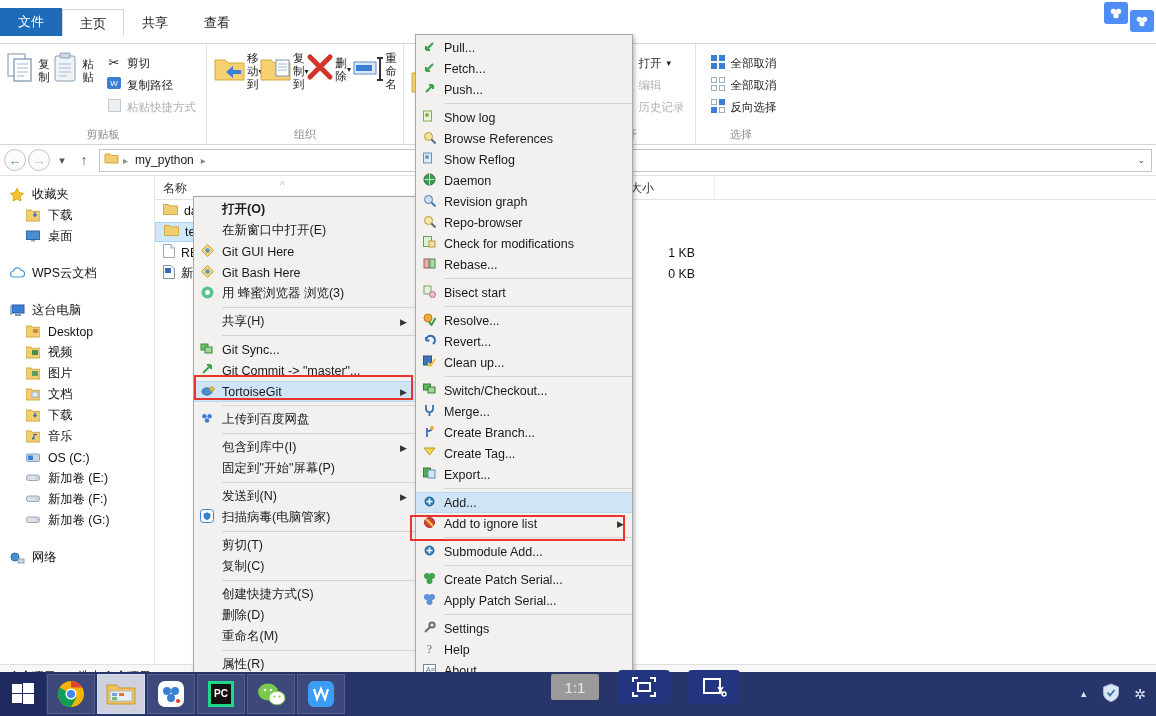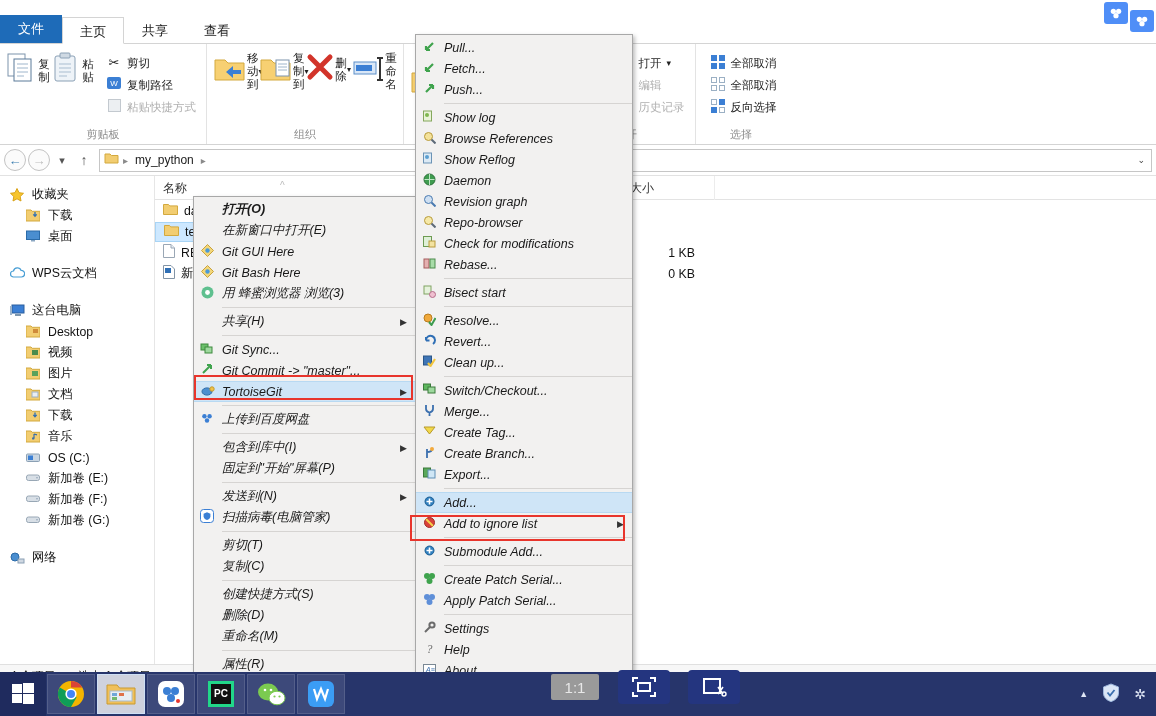--- a/index.html
+++ b/index.html
@@ -17,7 +17,7 @@
     background: #ffffff;
     border-bottom: 1px solid #d4d4d4;
     display: flex;
-    align-items: flex-end;
+    align-items: center;
     position: relative;
   }
   .tab-file {

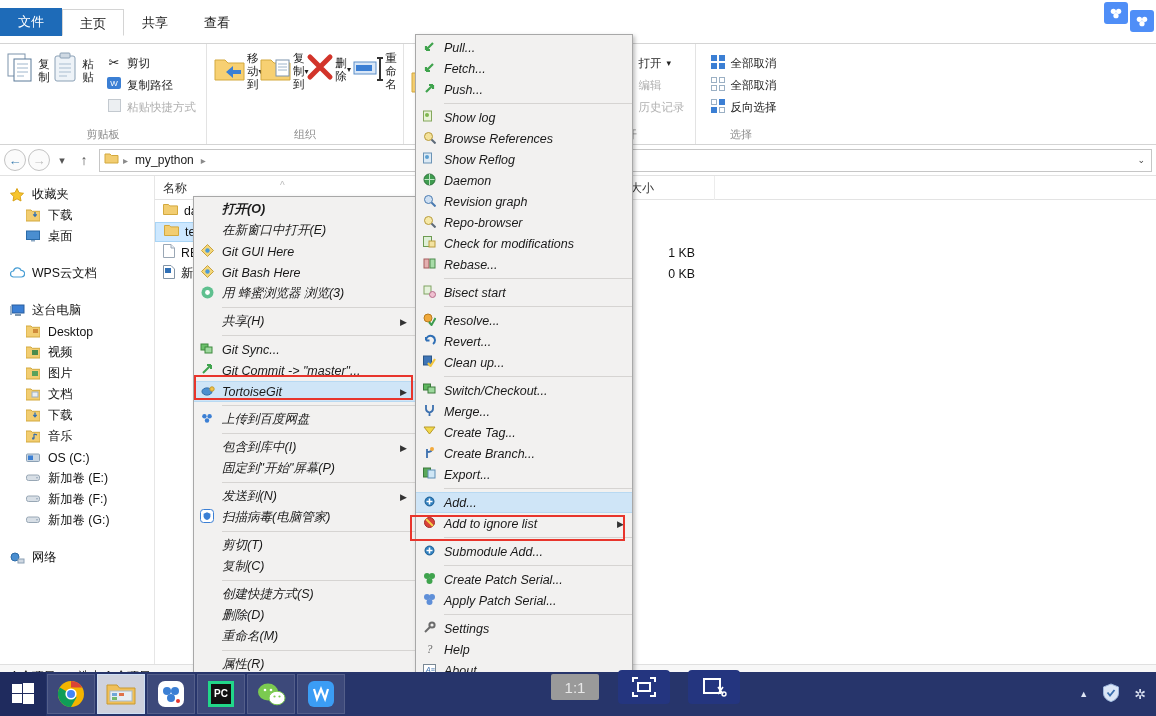--- a/index.html
+++ b/index.html
@@ -179,7 +179,6 @@
     position: absolute; background: #f2f1f0; border: 1px solid #a8a8a8;
     box-shadow: 2px 2px 4px rgba(0,0,0,0.25); font-size: 12.5px; color: #1a1a1a;
     padding: 2px 0;
-    font-style: italic;
   }
   .mrow { height: 21px; display: flex; align-items: center; padding: 0 6px 0 0; position: relative; }
   .mrow .mic { width: 26px; text-align: center; font-size: 12px; flex: none; }

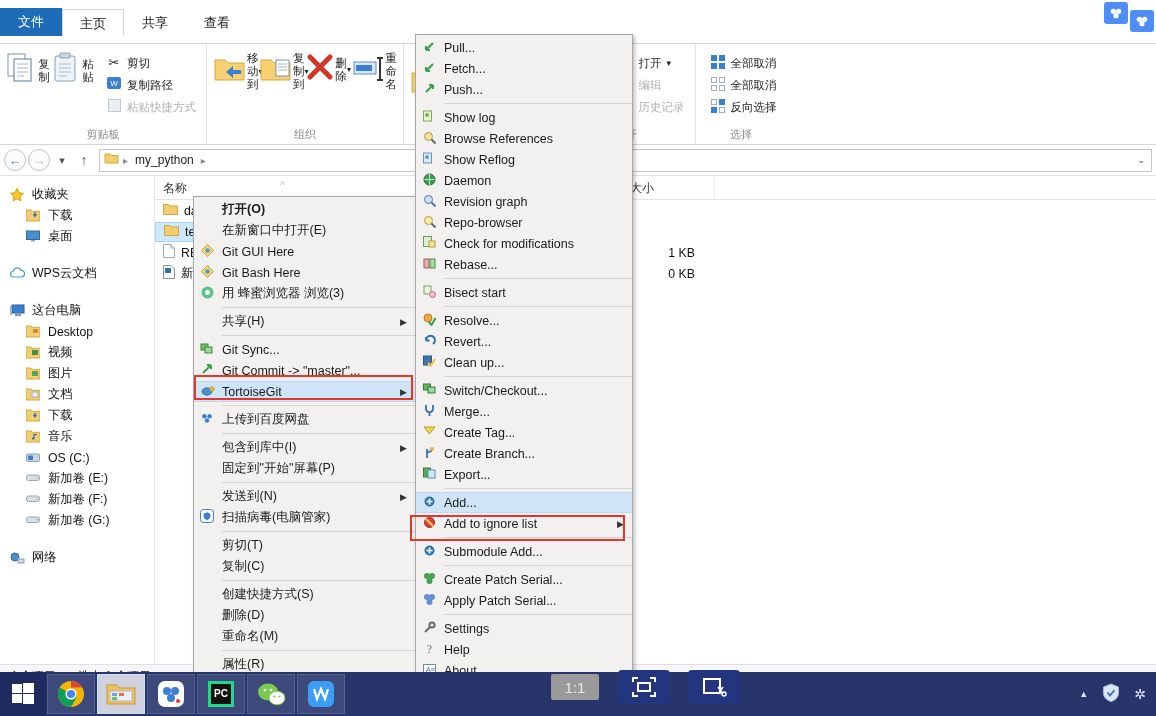--- a/index.html
+++ b/index.html
@@ -931,17 +931,17 @@
       <span class="mlbl">Merge...</span>
     </div>
   <div class="mrow">
+      <span class="mic"><svg width="13" height="13" viewBox="0 0 13 13">
+          <path d="M4 12V3M4 6c4 0 5-1 5-3" stroke="#3b6fae" stroke-width="1.8" fill="none"></path>
+          <circle cx="9" cy="3" r="2" fill="#f2a93c"></circle>
+        </svg></span>
+      <span class="mlbl">Create Branch...</span>
+    </div>
+  <div class="mrow">
       <span class="mic"><svg width="13" height="12" viewBox="0 0 13 12">
           <path d="M1 2h11l-5.5 7z" fill="#f2d84a" stroke="#b79a2c"></path>
         </svg></span>
       <span class="mlbl">Create Tag...</span>
-    </div>
-  <div class="mrow">
-      <span class="mic"><svg width="13" height="13" viewBox="0 0 13 13">
-          <path d="M4 12V3M4 6c4 0 5-1 5-3" stroke="#3b6fae" stroke-width="1.8" fill="none"></path>
-          <circle cx="9" cy="3" r="2" fill="#f2a93c"></circle>
-        </svg></span>
-      <span class="mlbl">Create Branch...</span>
     </div>
   <div class="mrow">
       <span class="mic"><svg width="13" height="12" viewBox="0 0 13 12">

